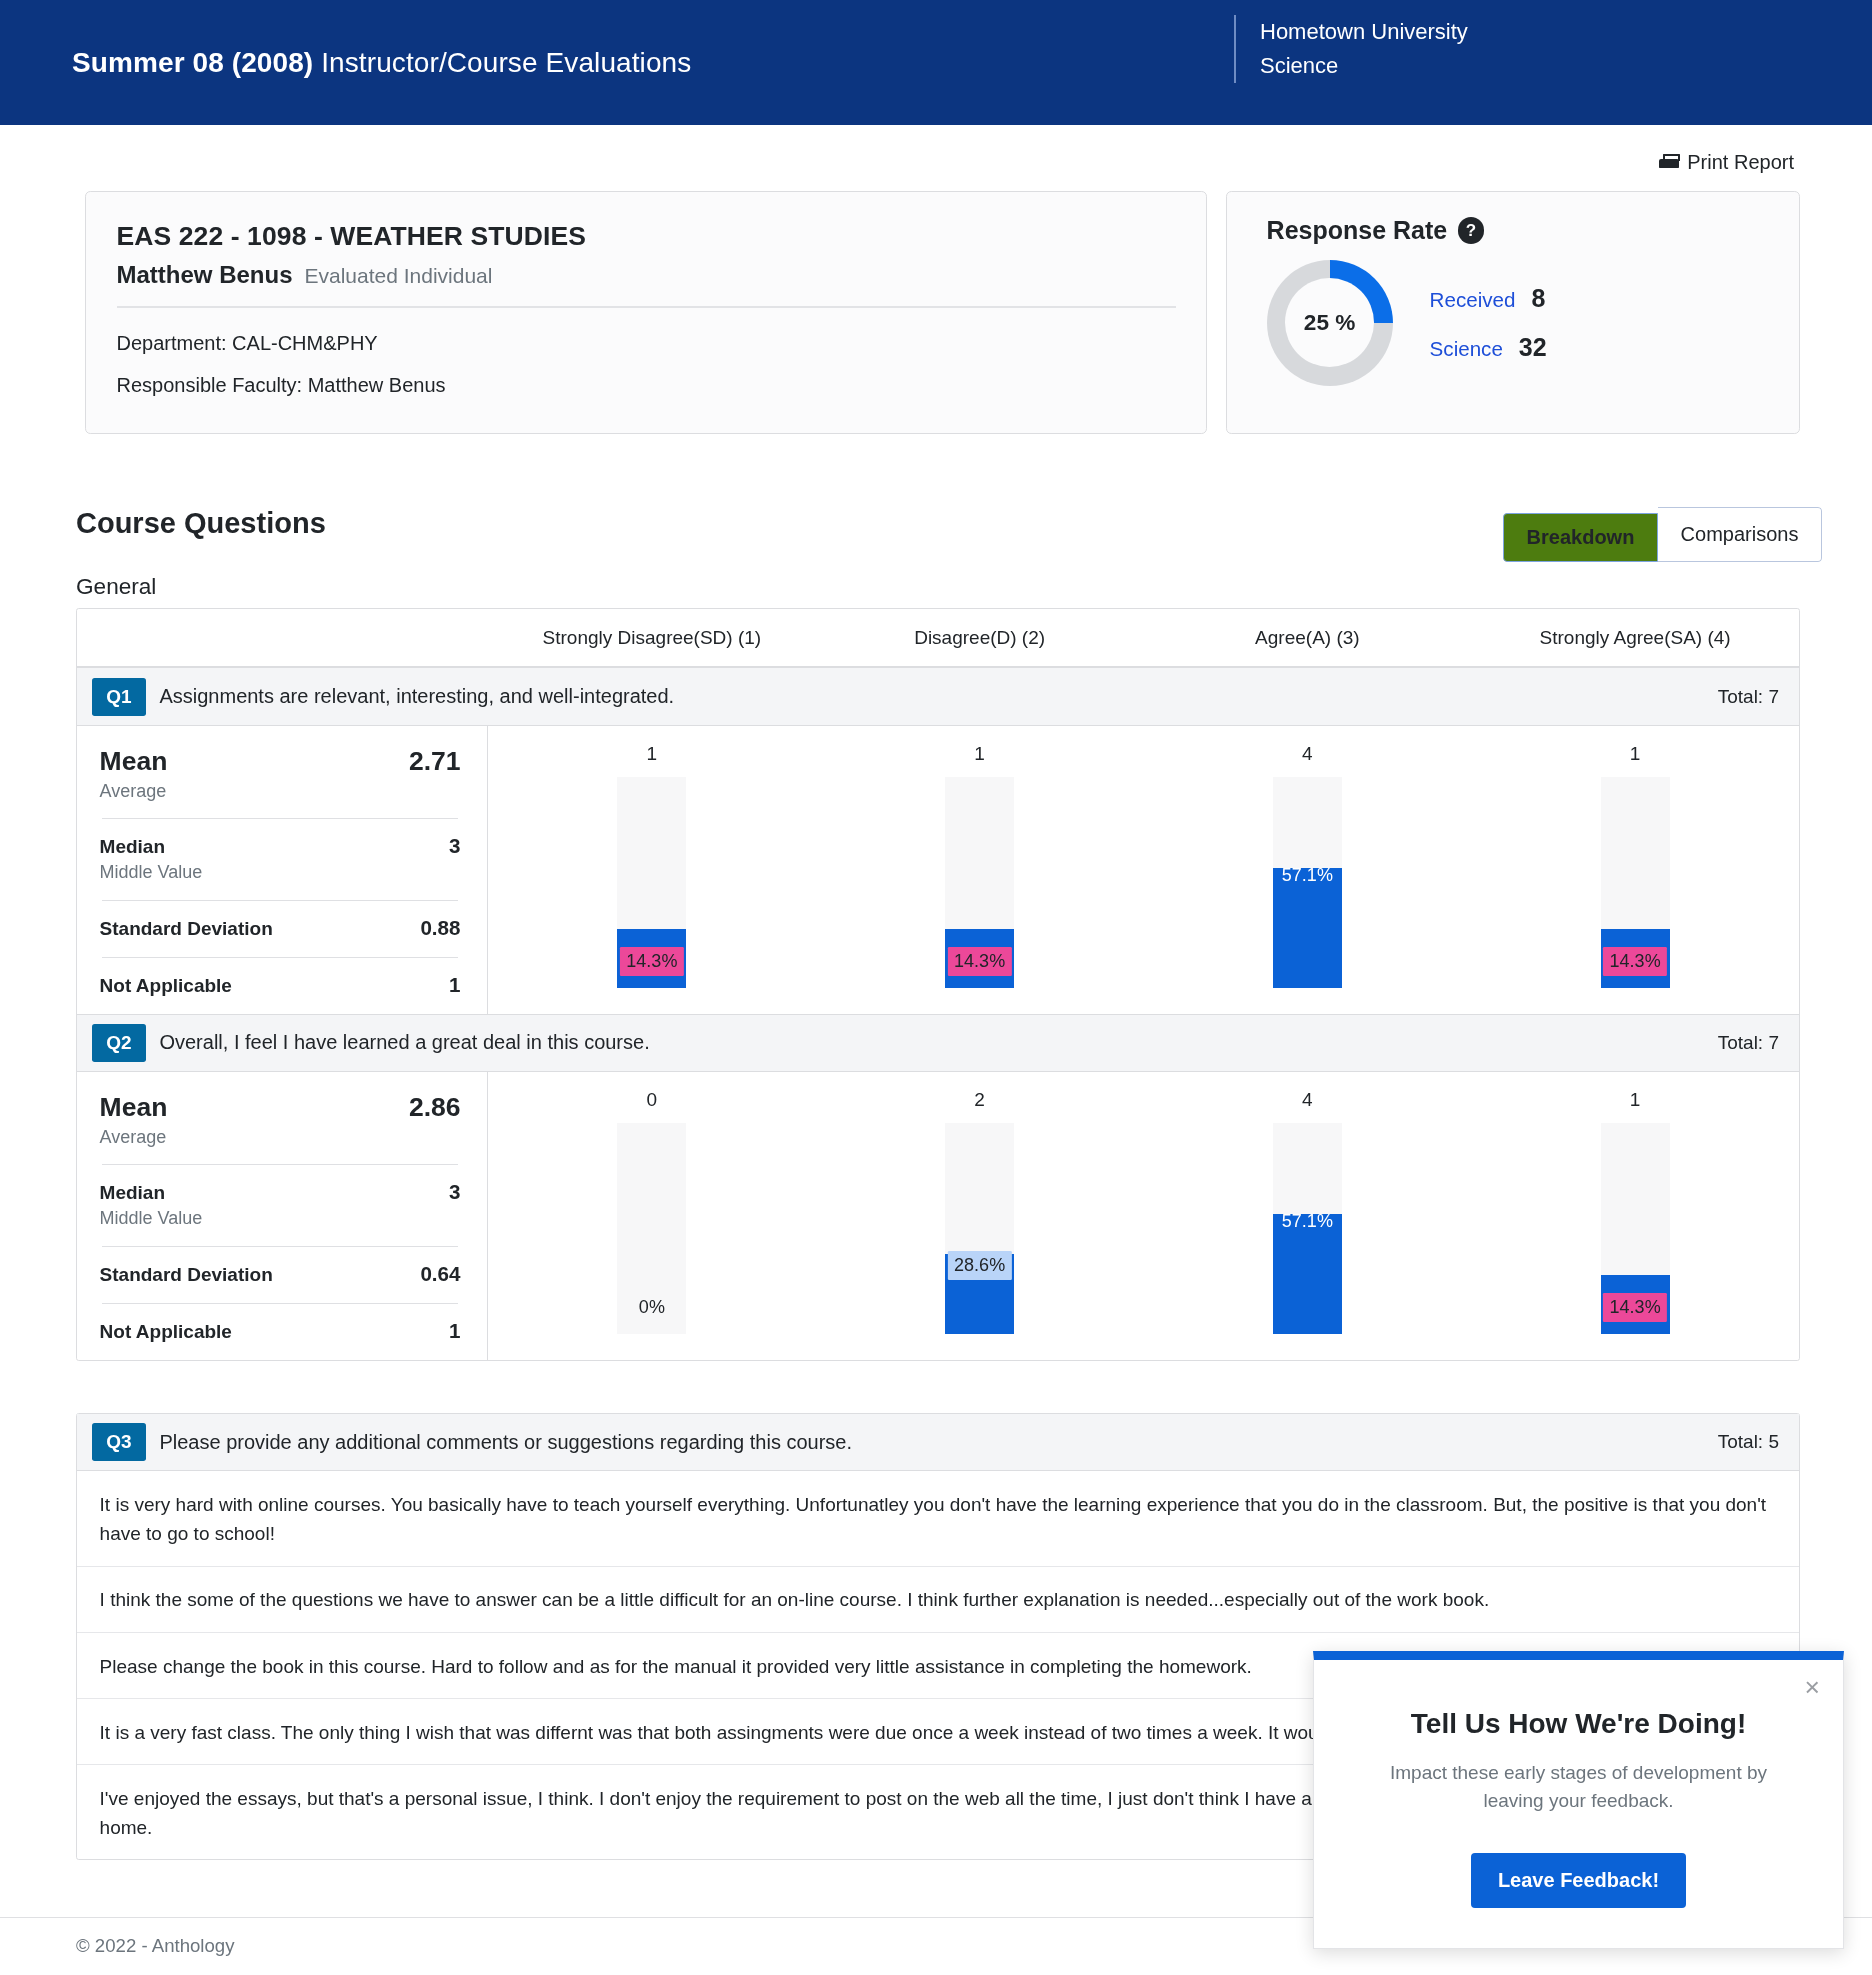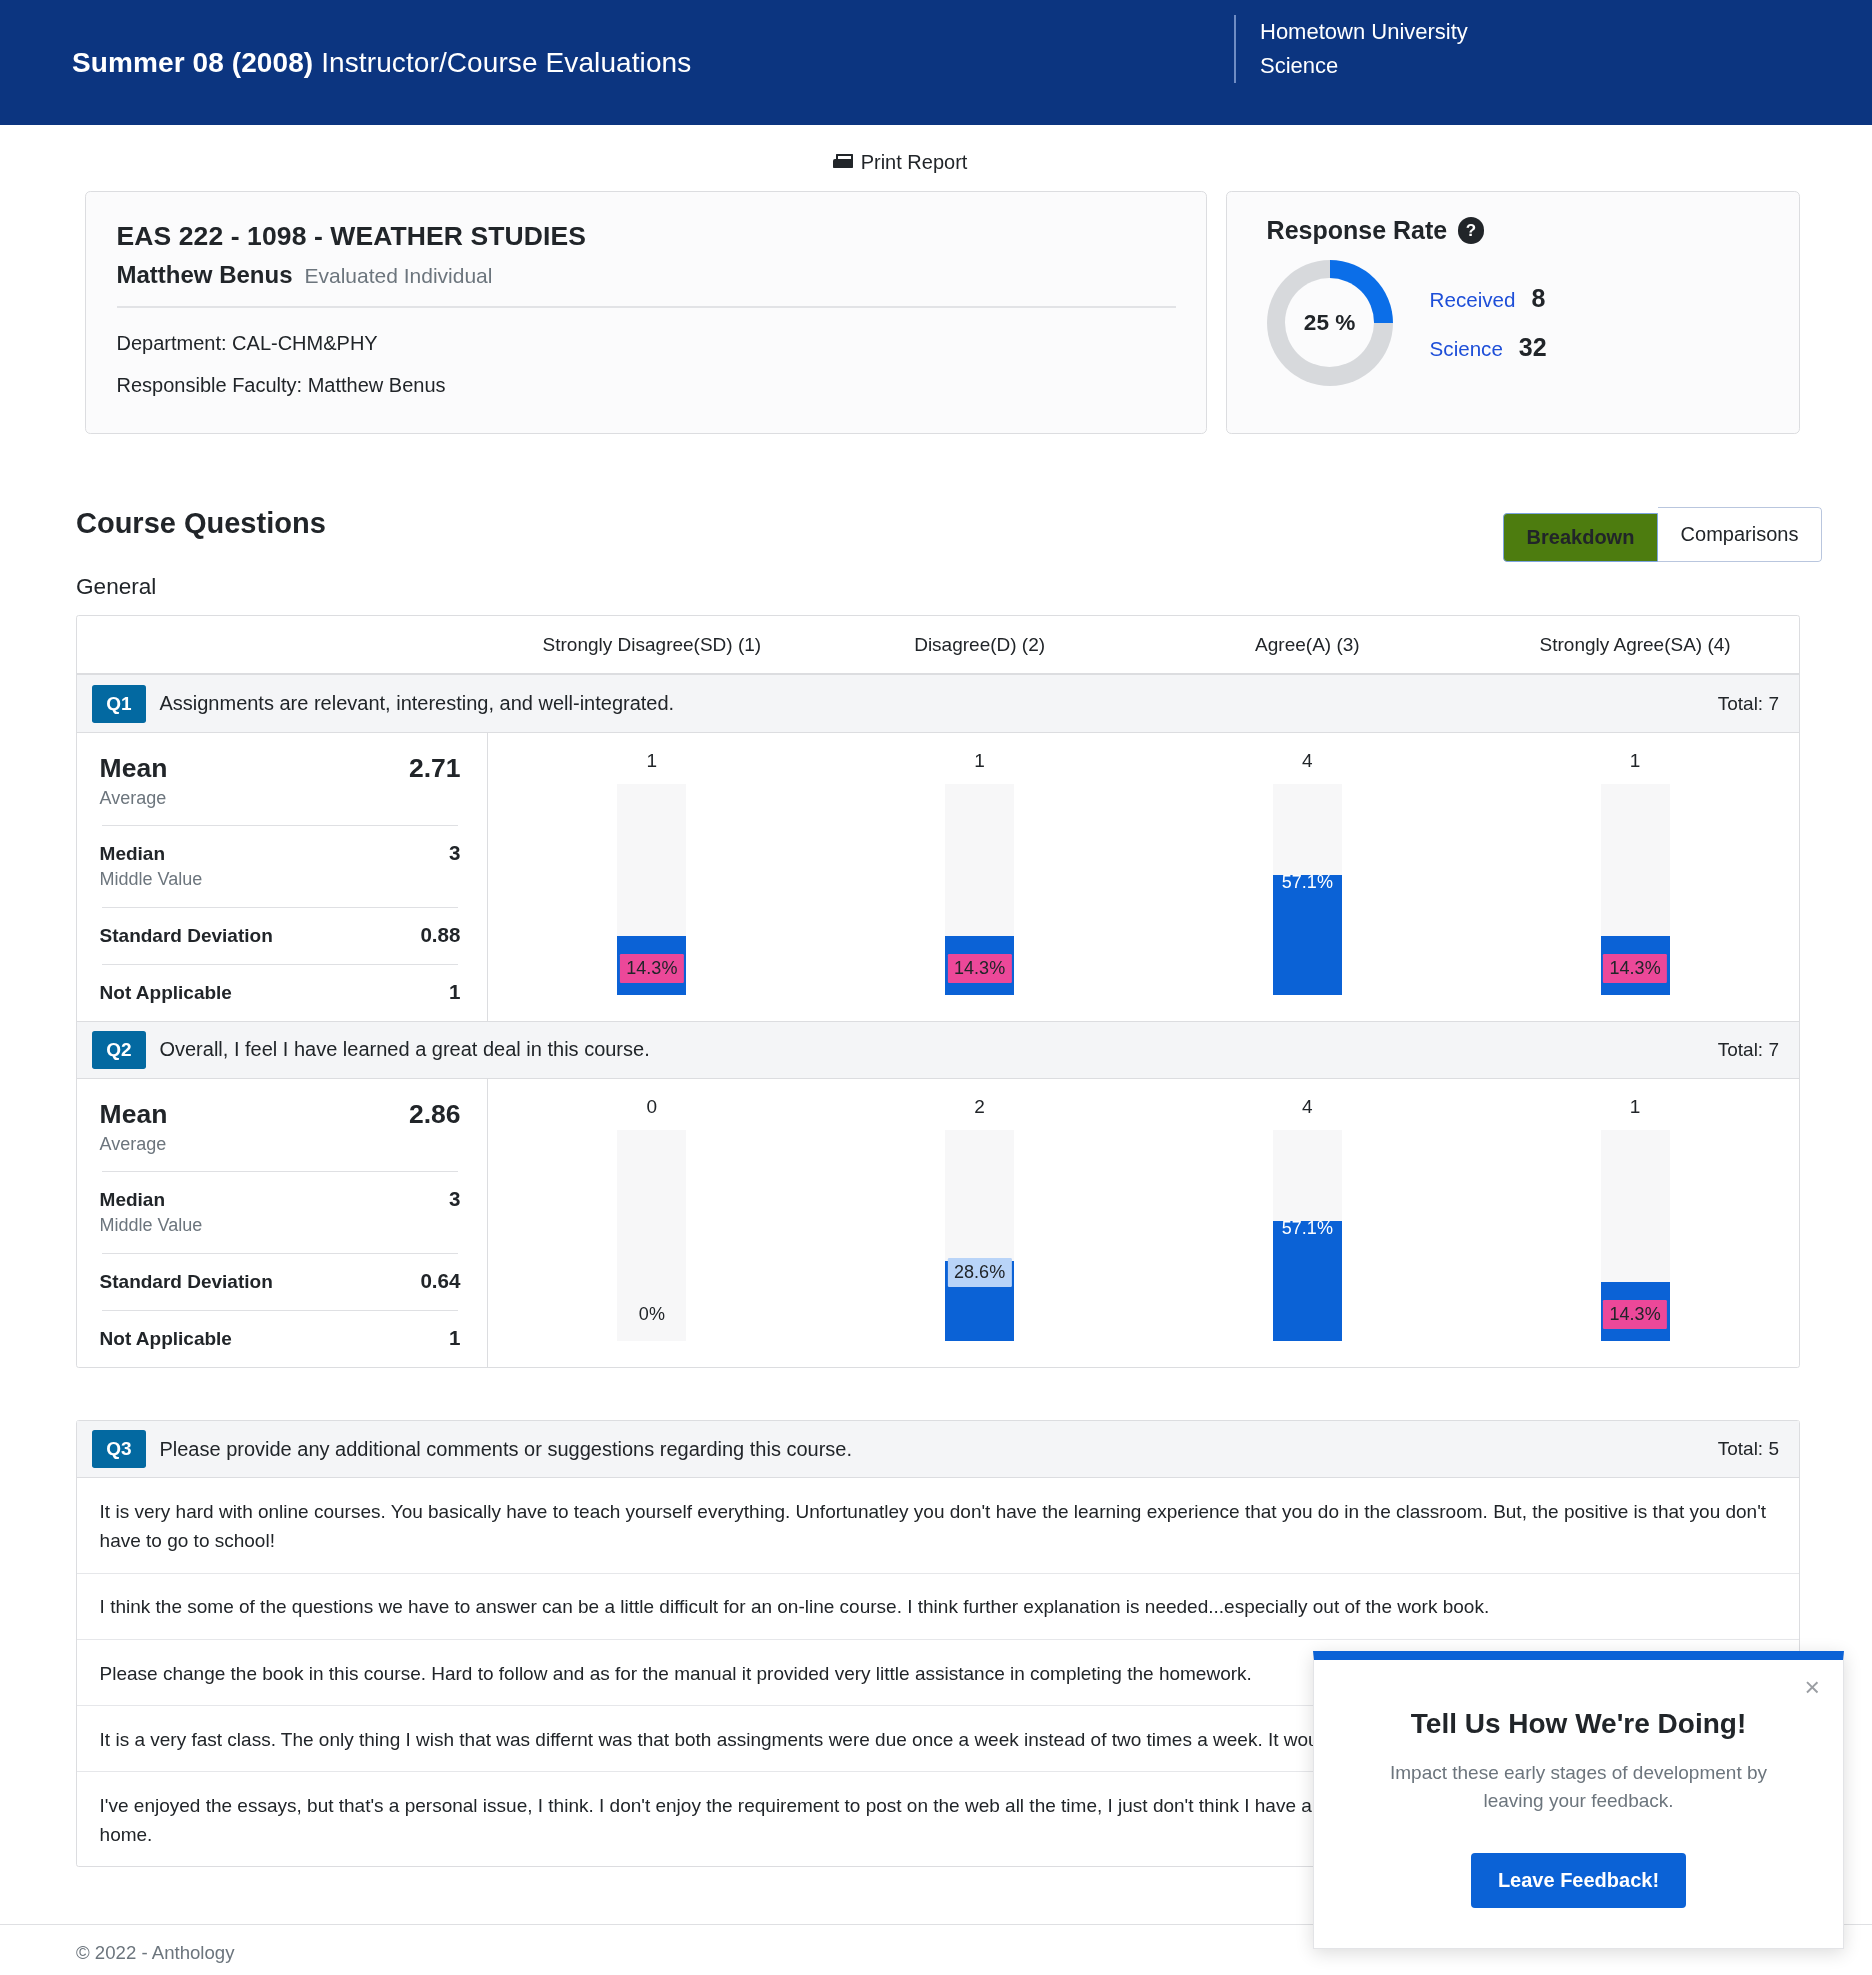--- a/index.html
+++ b/index.html
@@ -37,7 +37,7 @@
   
   .print-row {
     display: flex;
-    justify-content: center;
+    justify-content: flex-end;
     padding: 25px 73px 0 0;
   }
   .print-btn {

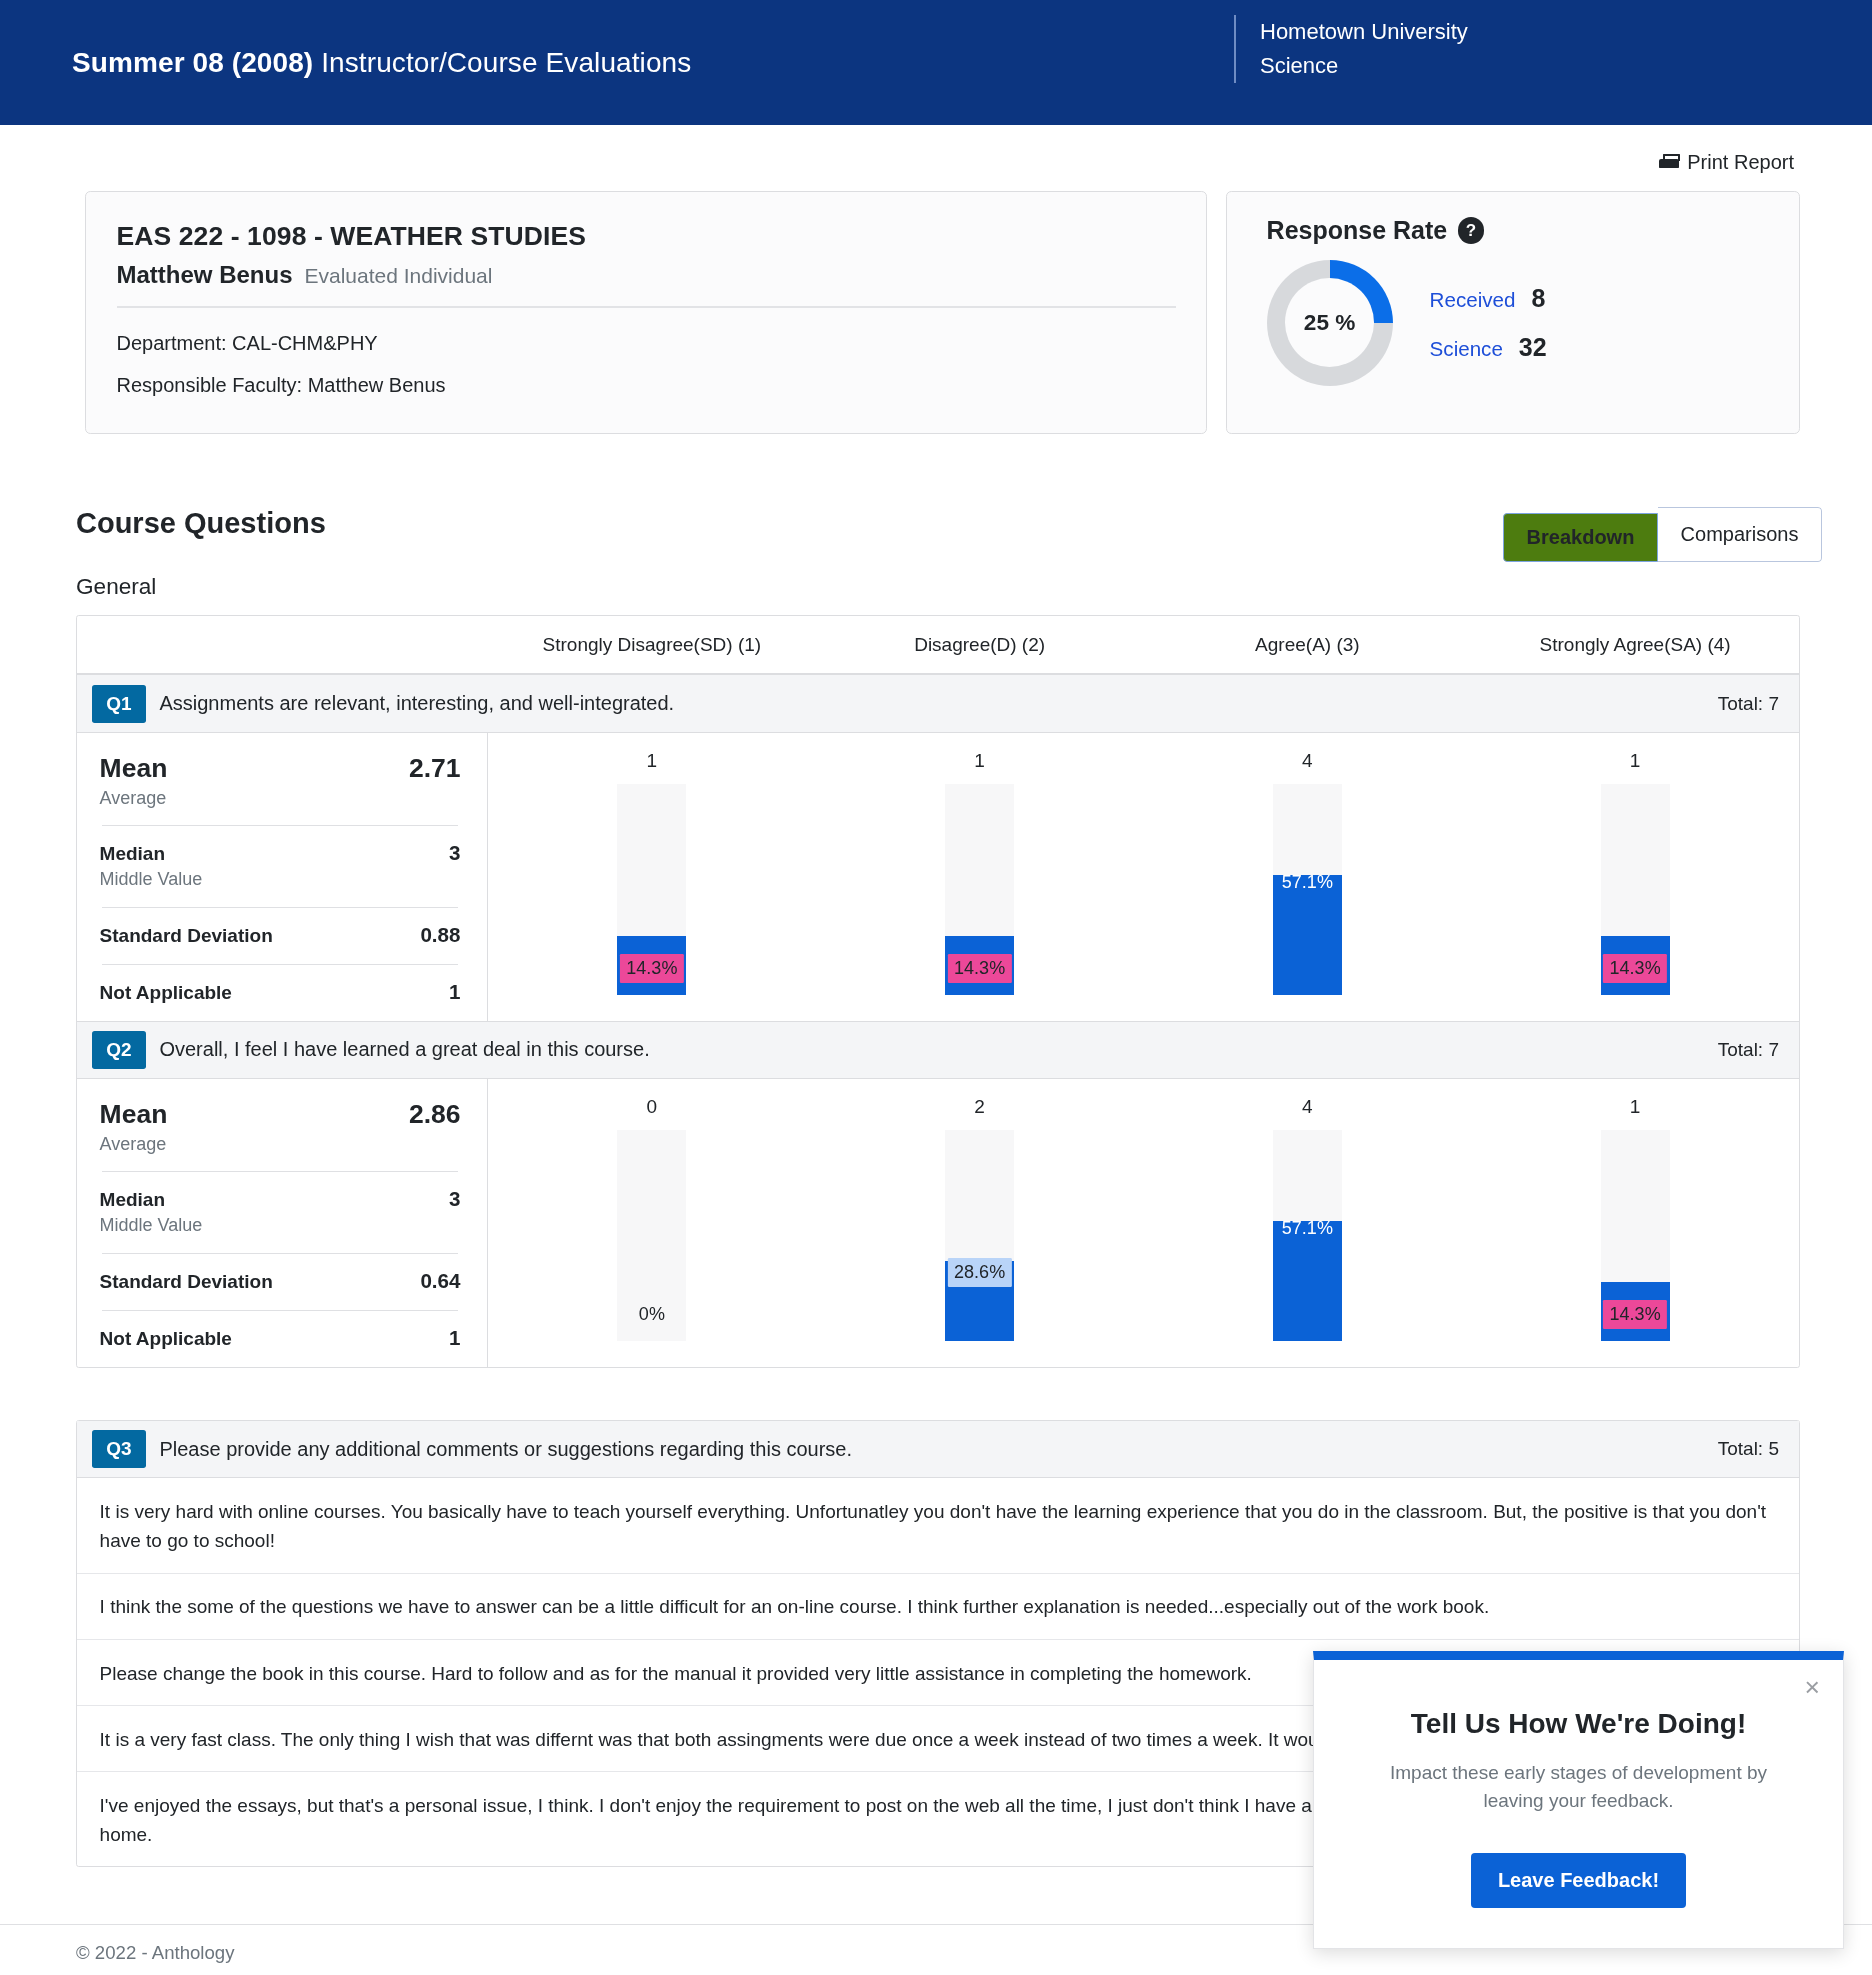--- a/index.html
+++ b/index.html
@@ -122,7 +122,7 @@
   .toggle-btn:last-child { border-left: none; border-radius: 0 4px 4px 0; }
 
   
-  .qtable { margin: 15px 73px 0 76px; border: 1.3px solid #dcdde0; border-radius: 2.7px; }
+  .qtable { margin: 8px 73px 0 76px; border: 1.3px solid #dcdde0; border-radius: 2.7px; }
   .scale-header { display: flex; border-bottom: 1.3px solid #dcdde0; }
   .scale-header .spacer { flex: 0 0 411px; }
   .scale-cell {

